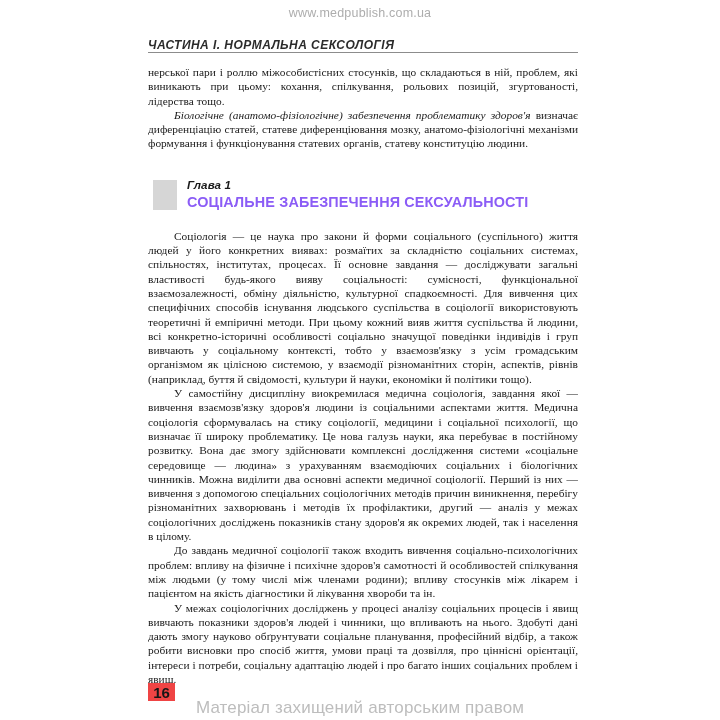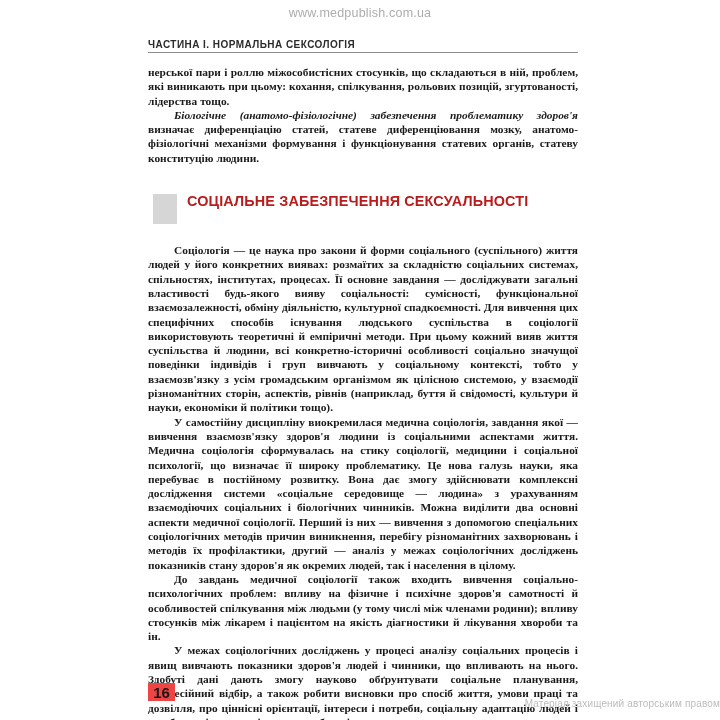--- a/index.html
+++ b/index.html
@@ -49,13 +49,14 @@
   
   .running-head {
     font-family: "Liberation Sans", "DejaVu Sans", sans-serif;
-    font-size: 10px;
+    font-size: 12px;
     font-weight: bold;
     letter-spacing: 0.45px;
     color: #2b2b2b;
     text-transform: uppercase;
     line-height: 10px;
     white-space: nowrap;
+    font-style: italic;
   }
   .head-rule {
     margin-top: 2px;

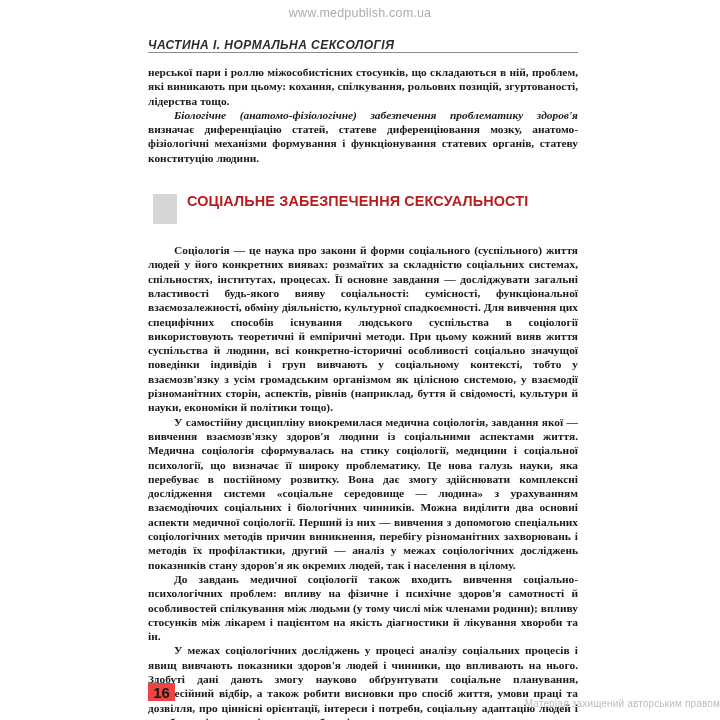--- a/index.html
+++ b/index.html
@@ -75,7 +75,6 @@
     margin: 0;
     hyphens: manual;
     word-spacing: 0.1px;
-    font-weight: bold;
   }
   .para.no-indent { text-indent: 0; }
   .para.first-block { margin-top: 12px; }

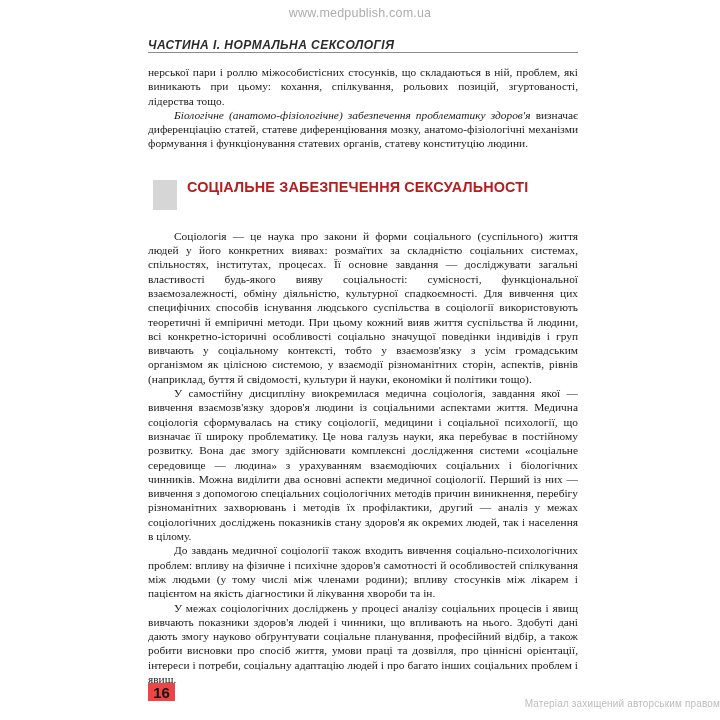--- a/index.html
+++ b/index.html
@@ -172,6 +172,7 @@
     <div class="chapter">
       <div class="chapter-mark"></div>
       <div class="chapter-text">
+        <div class="chapter-label">Глава 1</div>
         <div class="chapter-title">СОЦІАЛЬНЕ ЗАБЕЗПЕЧЕННЯ СЕКСУАЛЬНОСТІ</div>
       </div>
     </div>

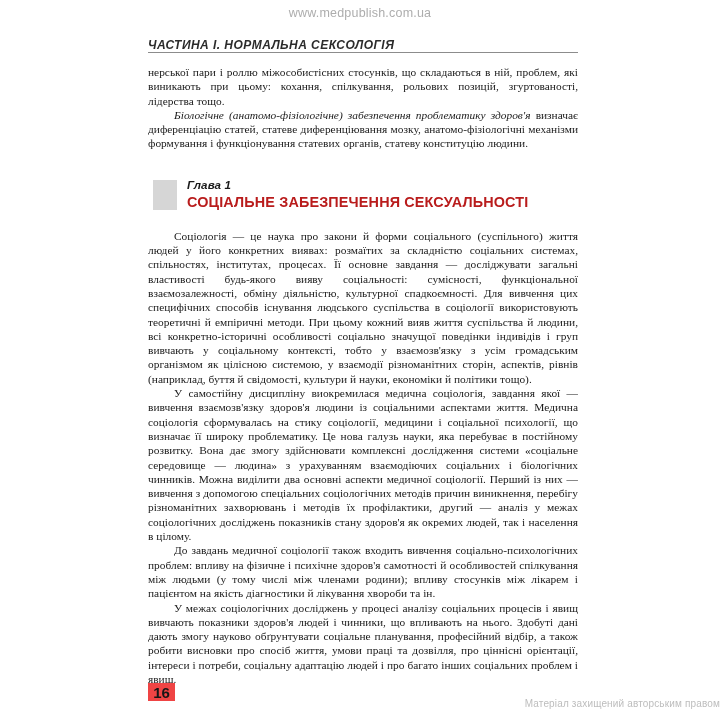--- a/index.html
+++ b/index.html
@@ -113,7 +113,7 @@
     font-family: "Liberation Sans", "DejaVu Sans", sans-serif;
     font-size: 14.4px;
     font-weight: bold;
-    color: #b91c1c;
+    color: #8b5cf6;
     line-height: 18px;
     letter-spacing: 0.15px;
     margin-top: 1px;

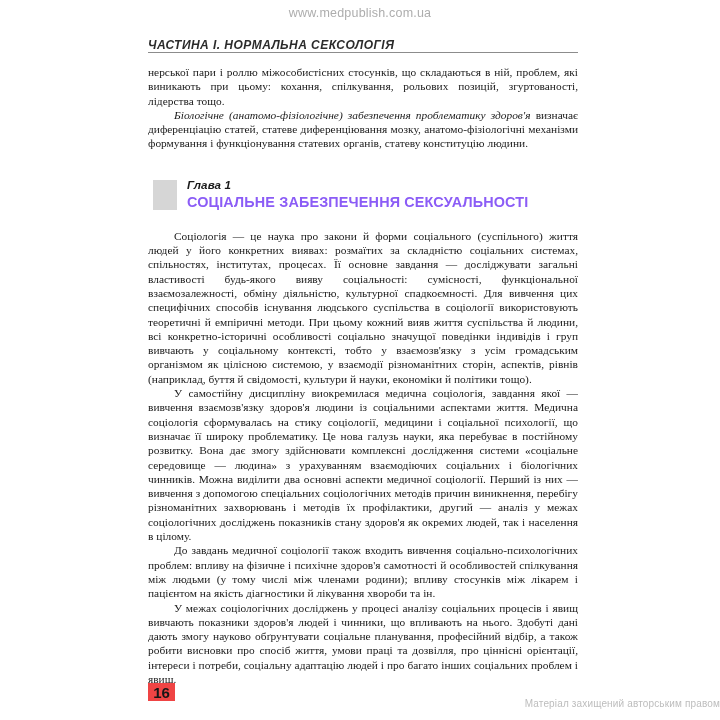--- a/index.html
+++ b/index.html
@@ -145,9 +145,9 @@
     left: 0;
     top: 698px;
     width: 720px;
-    text-align: right;
+    text-align: center;
     font-family: "Liberation Sans", "DejaVu Sans", sans-serif;
-    font-size: 10px;
+    font-size: 17px;
     letter-spacing: 0.15px;
     color: #bdbdbd;
     white-space: nowrap;

